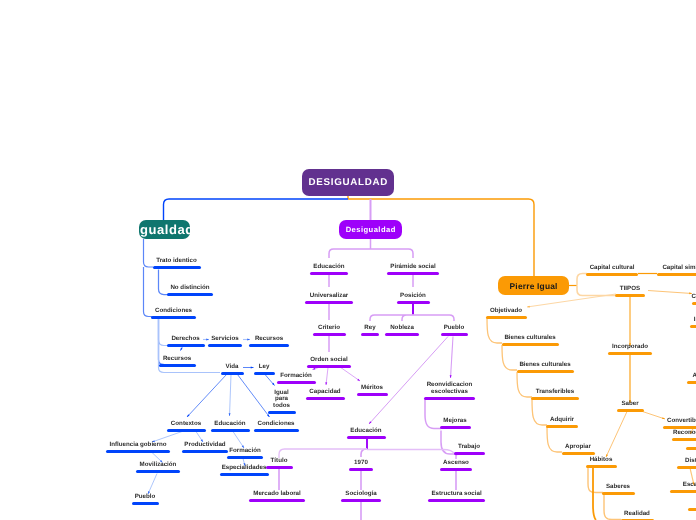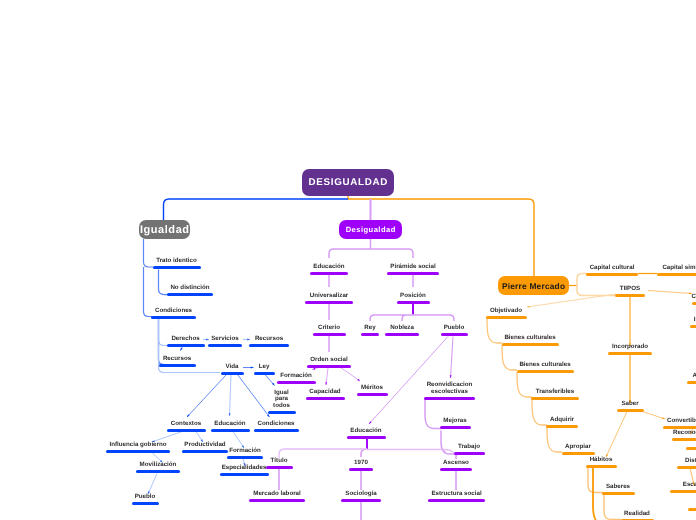--- a/index.html
+++ b/index.html
@@ -134,7 +134,7 @@
       <div class="pill" style="left: 302px; top: 169px; width: 92px; height: 27px; background: rgb(98, 49, 143); color: rgb(255, 255, 255); font-size: 9.8px; letter-spacing: 0.7px; text-indent: 0.7px;">
         <span>DESIGUALDAD</span>
       </div>
-      <div class="pill" style="left: 139px; top: 220px; width: 51px; height: 19px; background: #737373; color: rgb(255, 255, 255); font-size: 11px; letter-spacing: 0.55px; text-indent: 0.55px;">
+      <div class="pill" style="left: 139px; top: 220px; width: 51px; height: 19px; background: #0f766e; color: rgb(255, 255, 255); font-size: 13px; letter-spacing: 0.55px; text-indent: 0.55px;">
         <span>Igualdad</span>
       </div>
       <div class="pill" style="left: 339px; top: 220px; width: 63px; height: 19px; background: rgb(158, 0, 250); color: rgb(255, 255, 255); font-size: 7.6px; letter-spacing: 0.45px; text-indent: 0.45px;">

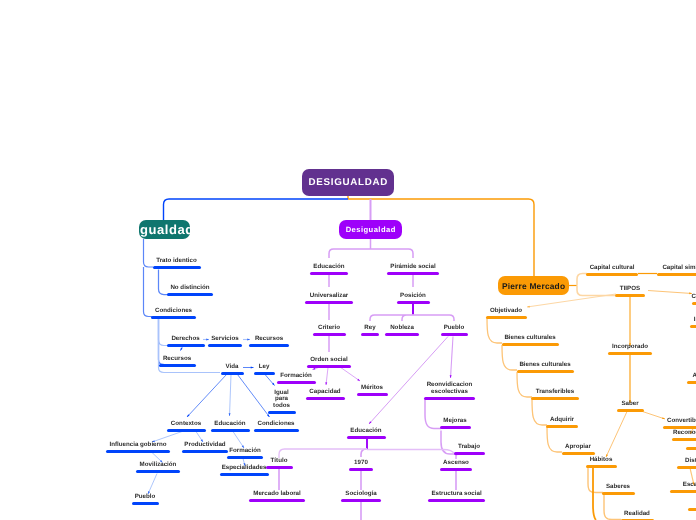--- a/index.html
+++ b/index.html
@@ -141,7 +141,7 @@
         <span>Desigualdad</span>
       </div>
       <div class="pill" style="left: 498px; top: 276px; width: 71px; height: 19px; background: rgb(251, 154, 5); color: rgb(26, 26, 26); font-size: 8.4px; letter-spacing: 0.2px; text-indent: 0.2px;">
-        <span>Pierre Mercado</span>
+        <span>Pierre Igual</span>
       </div>
       <div class="leaf" style="left: 152.5px; top: 236px; width: 48px; height: 33.4px;">
         <div class="lbl">Trato identico</div>

